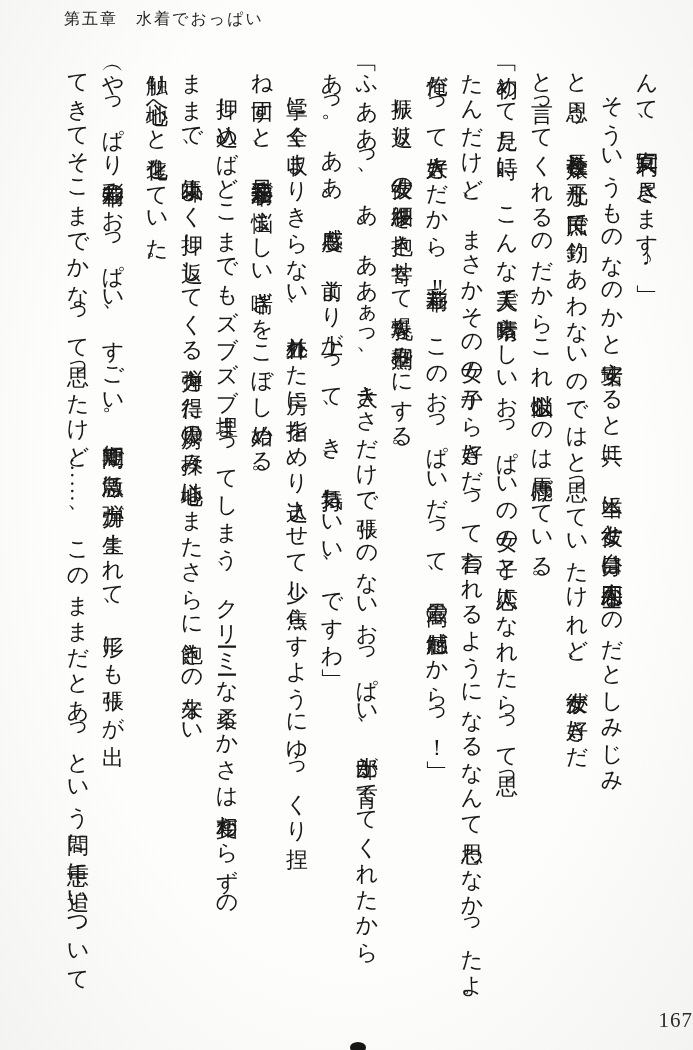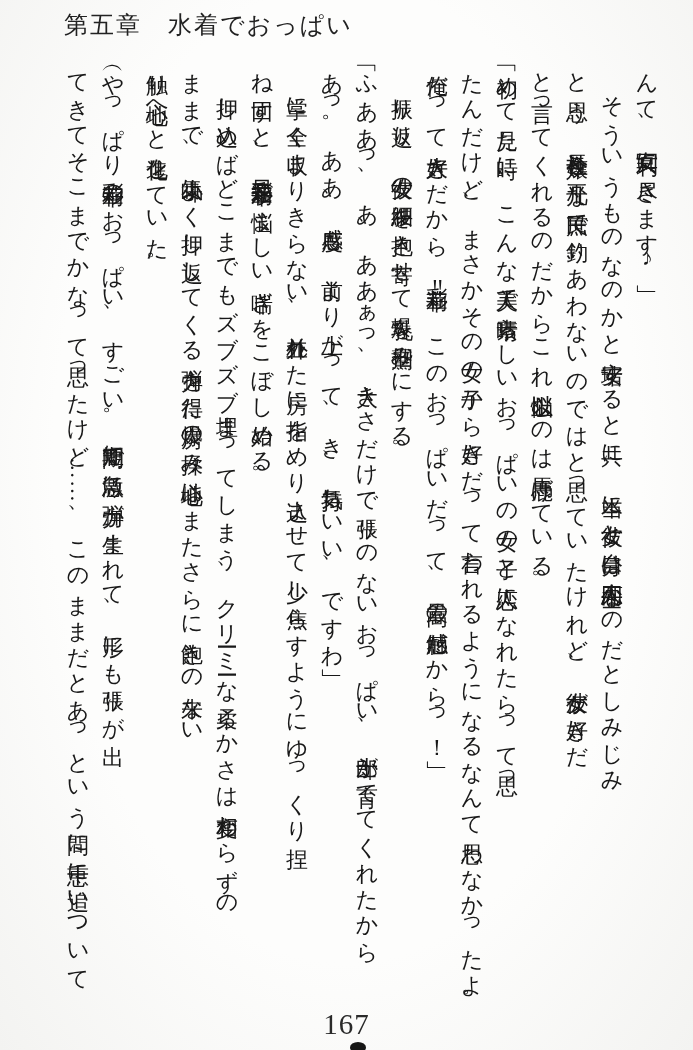--- a/index.html
+++ b/index.html
@@ -24,7 +24,7 @@
     position: absolute;
     top: 9px;
     left: 64px;
-    font-size: 24px;
+    font-size: 16px;
     letter-spacing: 2px;
     white-space: nowrap;
     color: #222;

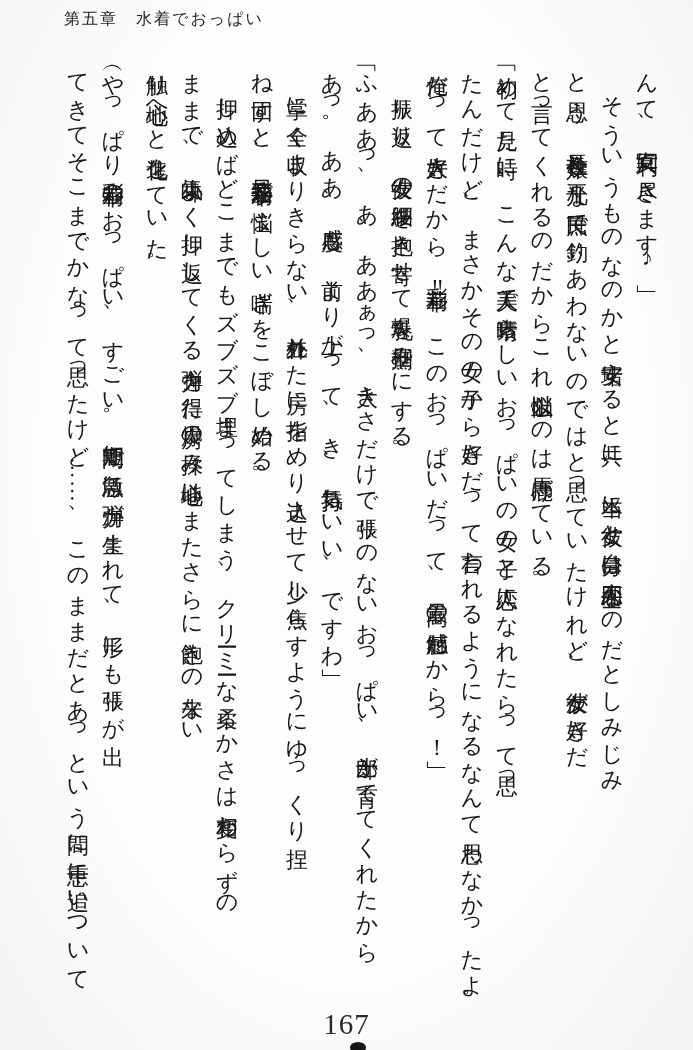--- a/index.html
+++ b/index.html
@@ -55,8 +55,8 @@
     top: 1008px;
     left: 0;
     right: 0;
-    text-align: center;
-    font-size: 29px;
+    text-align: right;
+    font-size: 21px;
     letter-spacing: 1px;
     color: #2a2a2a;
   }

